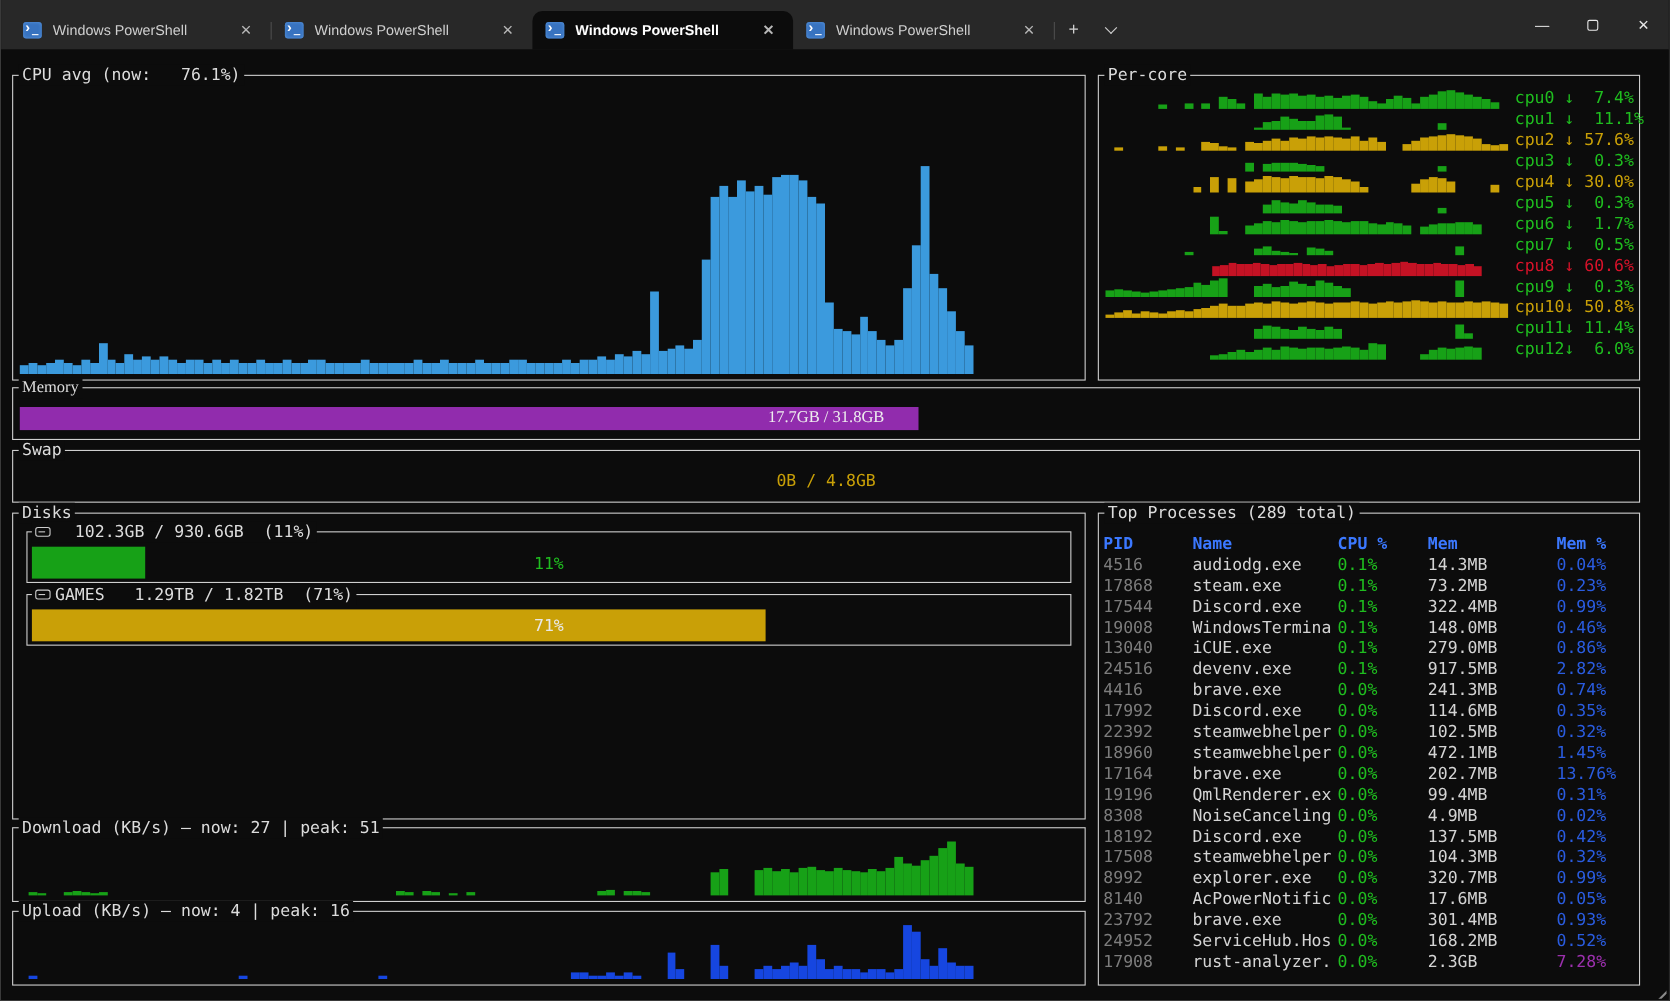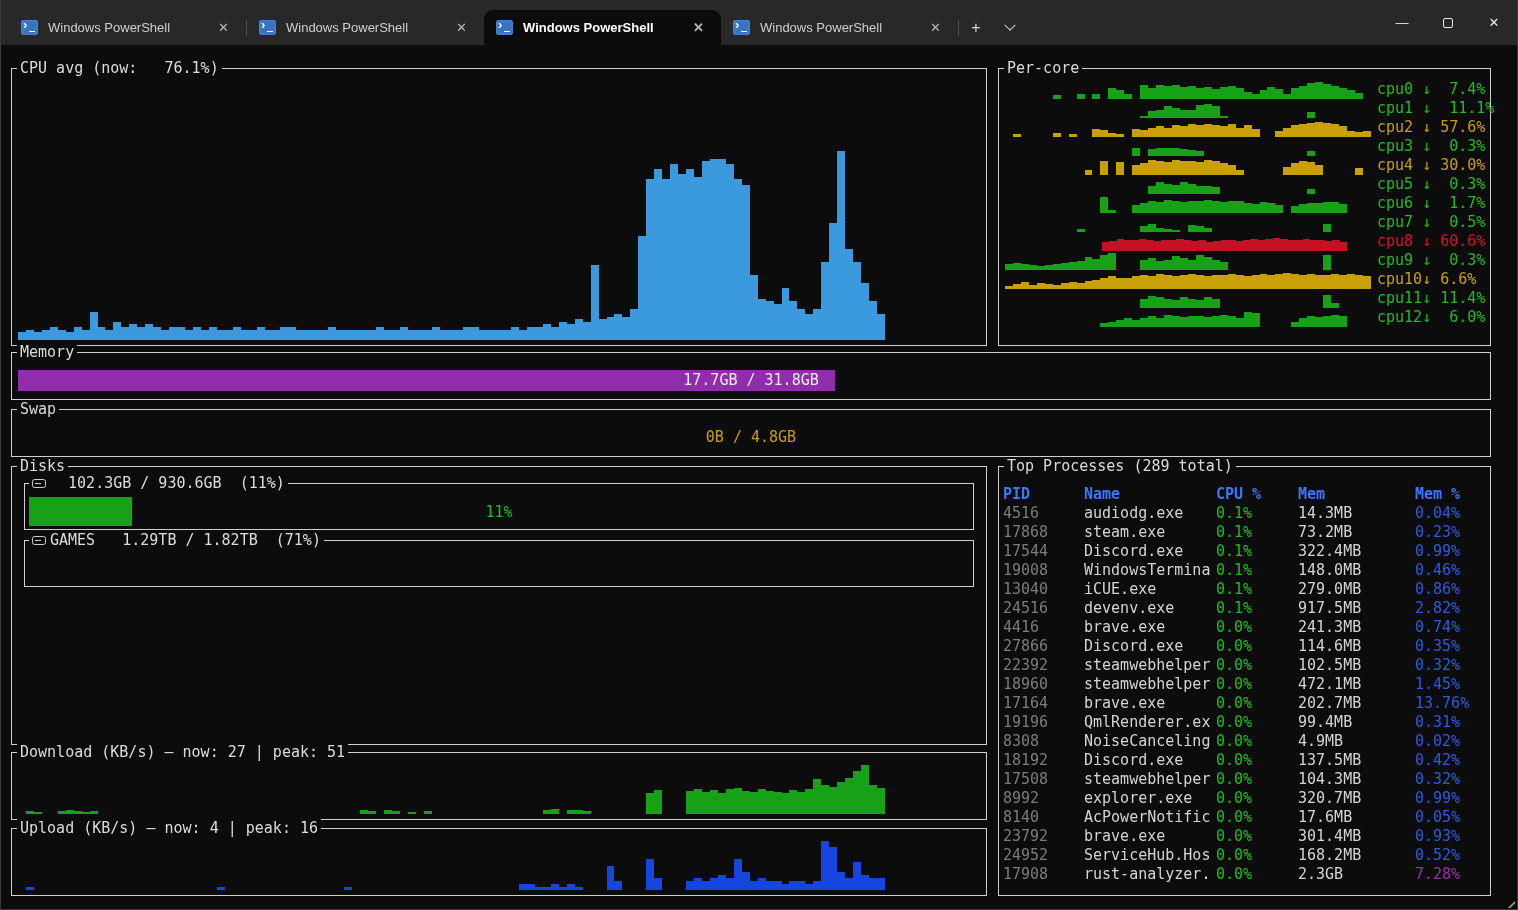--- a/index.html
+++ b/index.html
@@ -829,7 +829,7 @@
               <div class="bar c-yellow" style="height: 82%; min-height: 2px;"></div>
               <div class="bar c-yellow" style="height: 78%; min-height: 2px;"></div>
             </div>
-            <div class="core-label t-yellow">cpu10↓ 6.6%</div>
+            <div class="core-label t-yellow">cpu10↓ 50.8%</div>
           </div>
           <div class="core-row">
             <div class="core-spark">

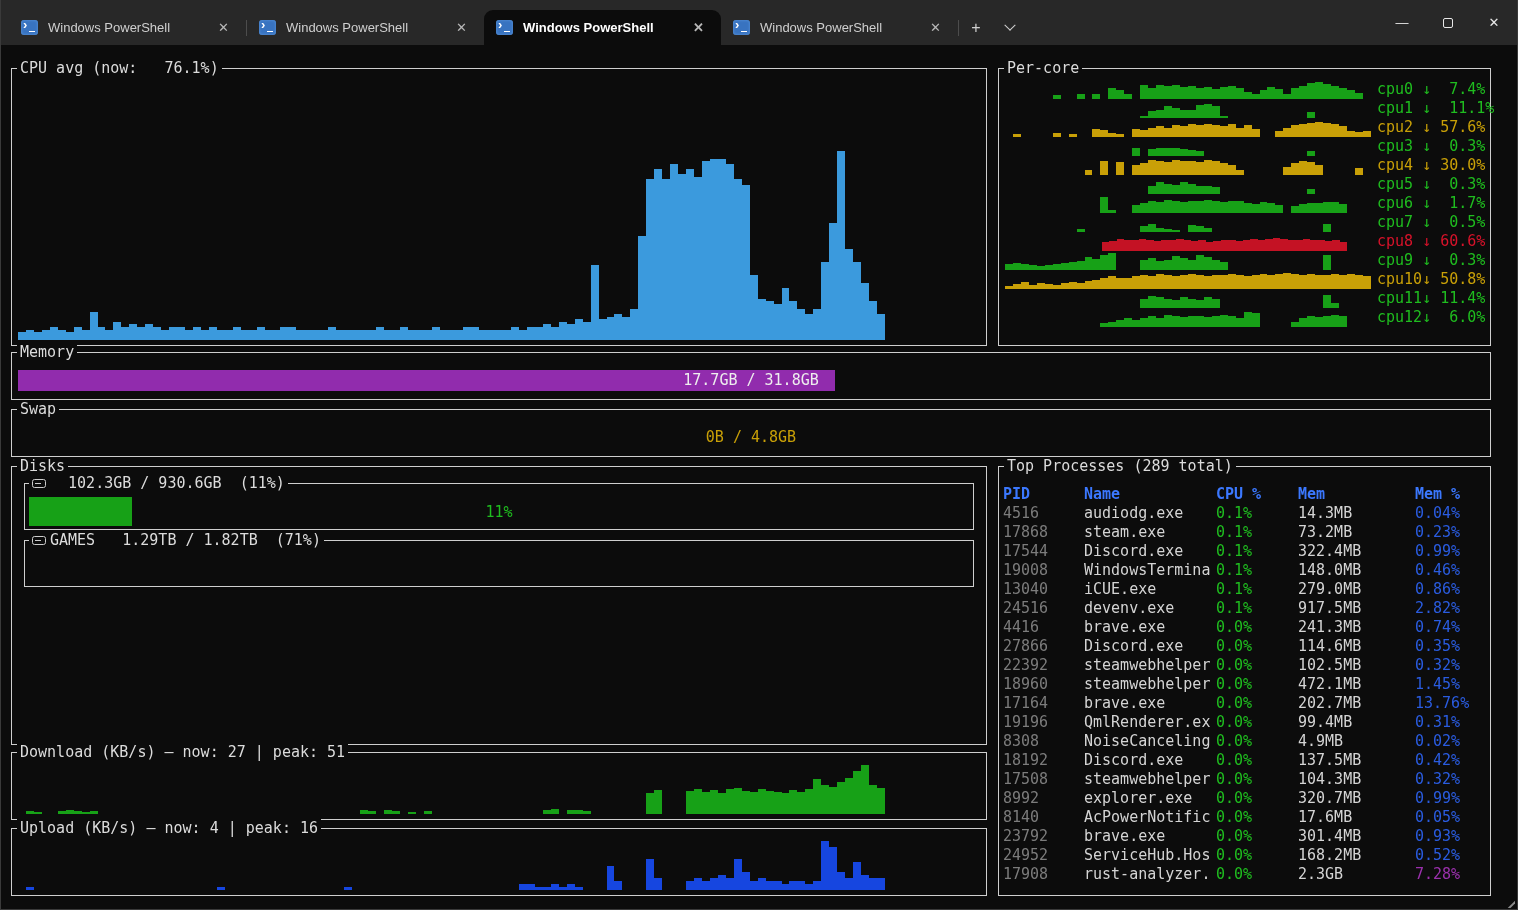--- a/index.html
+++ b/index.html
@@ -936,7 +936,7 @@
         </div>
     </div>
 
-    <div class="panel" style="left:10px; top:307px; width:1480px; height:48px;">
+    <div class="panel" style="left:10px; top:307px; width:1480px; height:48px;font-family:Liberation Serif, serif;">
       <div class="panel-title">Memory</div>
       <div class="gauge">
         <div class="fill" id="mem-fill" style="width: 55.7%; background: rgb(145, 44, 173);"></div>

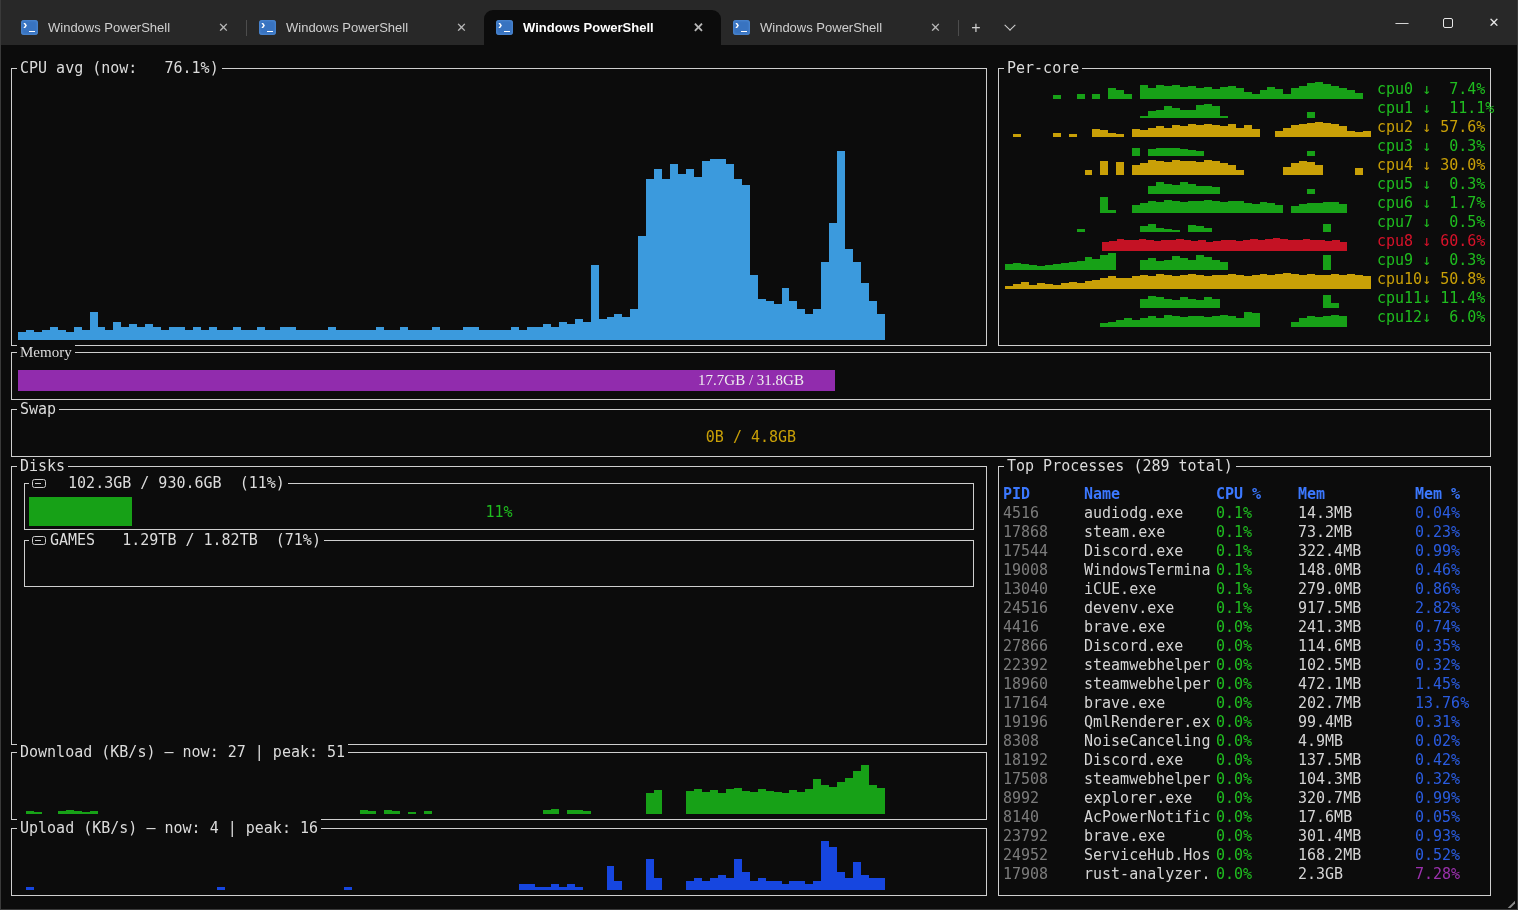--- a/index.html
+++ b/index.html
@@ -964,6 +964,10 @@
           </div>
           <div class="disk-box">
             <div class="disk-title"><span class="disk-ico"></span><span>GAMES   1.29TB / 1.82TB  (71%)</span></div>
+            <div class="disk-gauge">
+              <div class="fill" style="width: 71%; background: rgb(201, 160, 7);"></div>
+              <div class="glabel" style="color: rgb(232, 232, 232);">71%</div>
+            </div>
           </div>
         </div>
     </div>

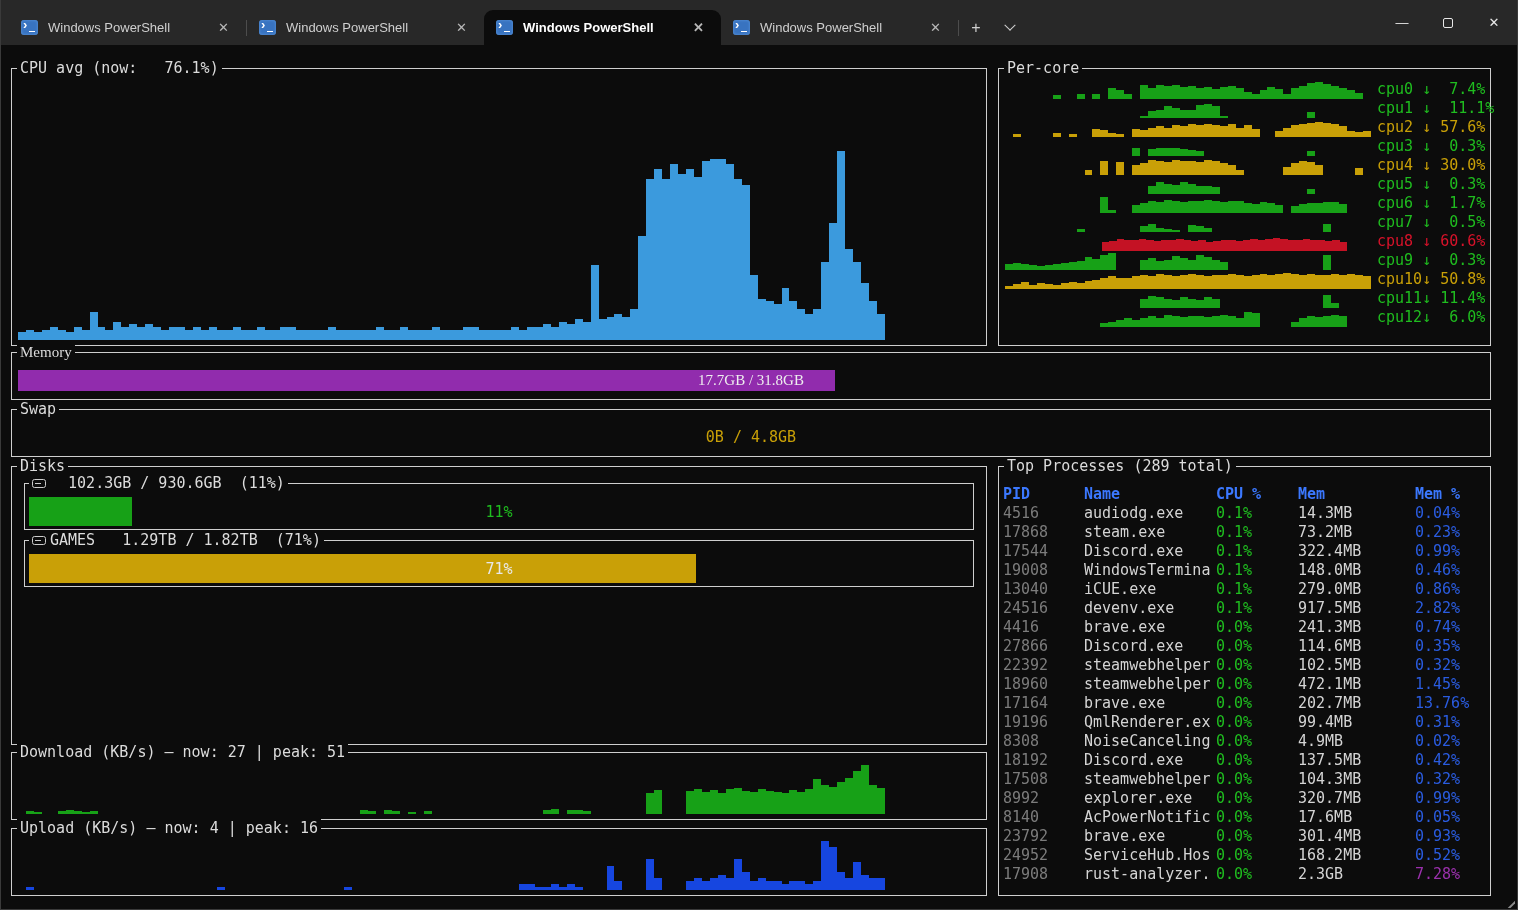--- a/index.html
+++ b/index.html
@@ -1237,7 +1237,7 @@
           <div class="proc-row"><div class="cell-pid">13040</div><div class="cell-name">iCUE.exe</div><div class="cell-cpu">0.1%</div><div class="cell-mem">279.0MB</div><div class="cell-memp">0.86%</div></div>
           <div class="proc-row"><div class="cell-pid">24516</div><div class="cell-name">devenv.exe</div><div class="cell-cpu">0.1%</div><div class="cell-mem">917.5MB</div><div class="cell-memp">2.82%</div></div>
           <div class="proc-row"><div class="cell-pid">4416</div><div class="cell-name">brave.exe</div><div class="cell-cpu">0.0%</div><div class="cell-mem">241.3MB</div><div class="cell-memp">0.74%</div></div>
-          <div class="proc-row"><div class="cell-pid">27866</div><div class="cell-name">Discord.exe</div><div class="cell-cpu">0.0%</div><div class="cell-mem">114.6MB</div><div class="cell-memp">0.35%</div></div>
+          <div class="proc-row"><div class="cell-pid">17992</div><div class="cell-name">Discord.exe</div><div class="cell-cpu">0.0%</div><div class="cell-mem">114.6MB</div><div class="cell-memp">0.35%</div></div>
           <div class="proc-row"><div class="cell-pid">22392</div><div class="cell-name">steamwebhelper</div><div class="cell-cpu">0.0%</div><div class="cell-mem">102.5MB</div><div class="cell-memp">0.32%</div></div>
           <div class="proc-row"><div class="cell-pid">18960</div><div class="cell-name">steamwebhelper</div><div class="cell-cpu">0.0%</div><div class="cell-mem">472.1MB</div><div class="cell-memp">1.45%</div></div>
           <div class="proc-row"><div class="cell-pid">17164</div><div class="cell-name">brave.exe</div><div class="cell-cpu">0.0%</div><div class="cell-mem">202.7MB</div><div class="cell-memp">13.76%</div></div>

